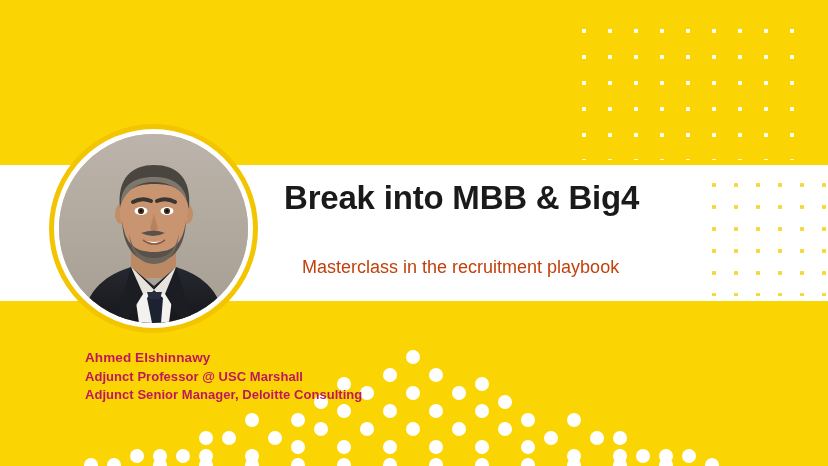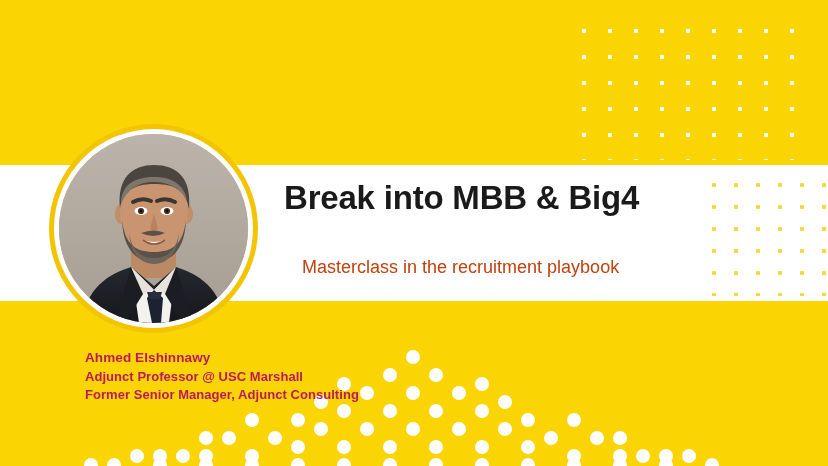--- a/index.html
+++ b/index.html
@@ -299,7 +299,7 @@
   <div class="presenter">
     <div class="presenter-name">Ahmed Elshinnawy</div>
     <div class="presenter-line">Adjunct  Professor @ USC Marshall</div>
-    <div class="presenter-line">Former Senior Manager, Adjunct Consulting</div>
+    <div class="presenter-line">Adjunct Senior Manager, Deloitte Consulting</div>
   </div>
 
 </div>

